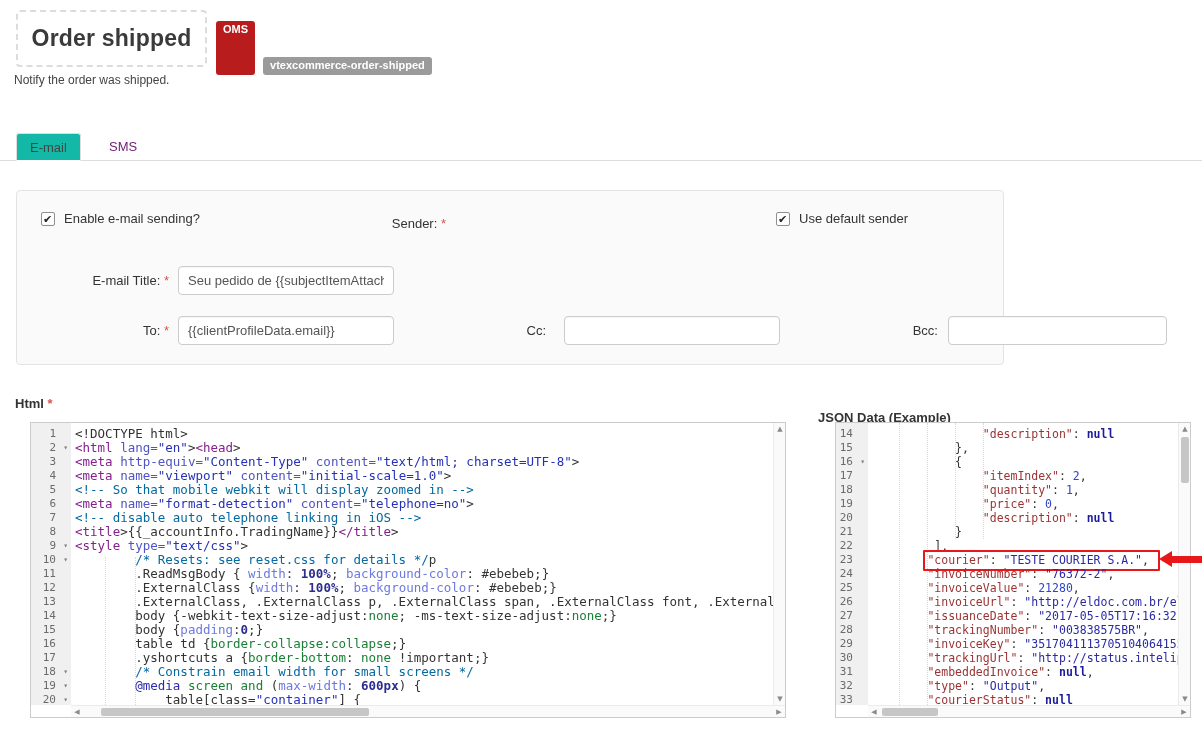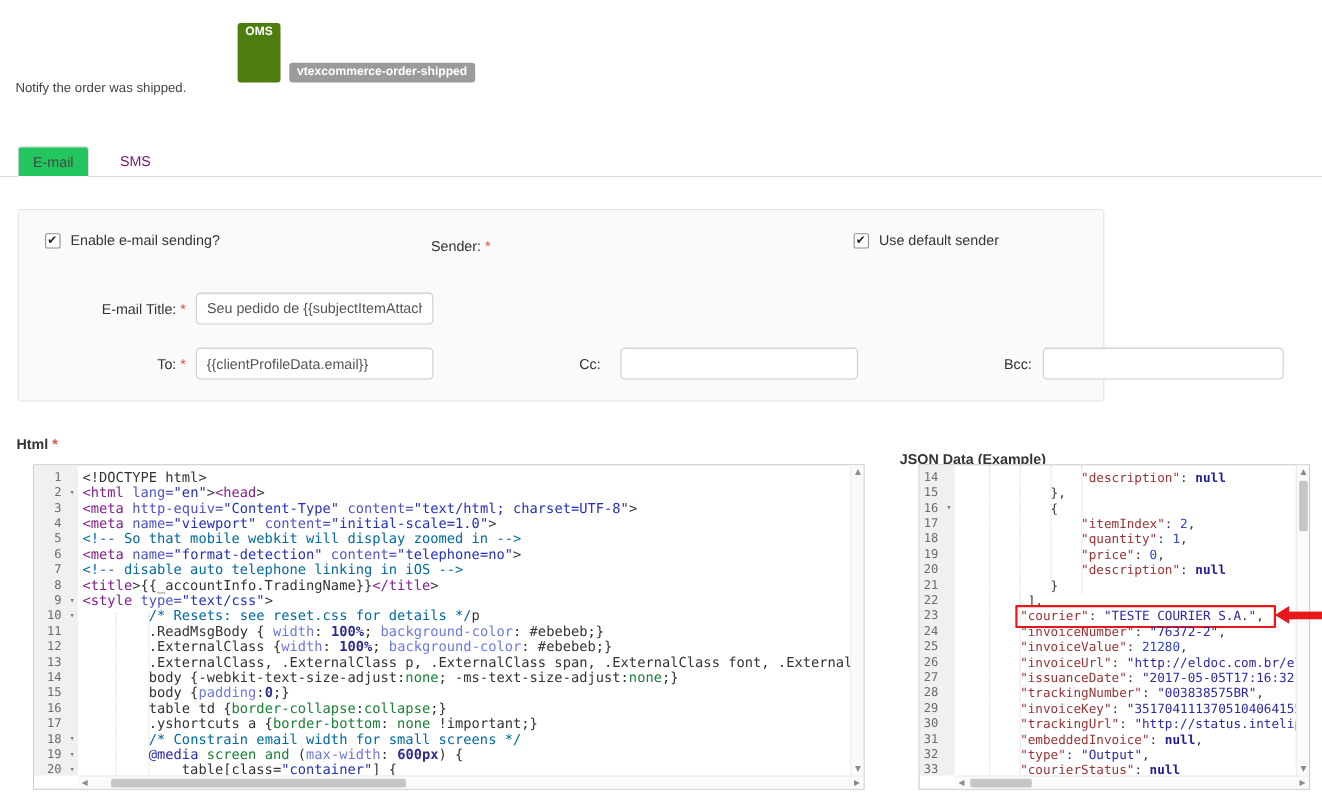--- a/index.html
+++ b/index.html
@@ -117,6 +117,9 @@
 
 <div class="page">
 
+  <div class="title-box">
+    <span class="page-title">Order shipped</span>
+  </div>
   <div class="badges">
     <span class="badge" style="background: #4d7c0f;">OMS</span>
     <span class="badge" style="background: rgb(155, 155, 155); margin-top: 36px;">vtexcommerce-order-shipped</span>

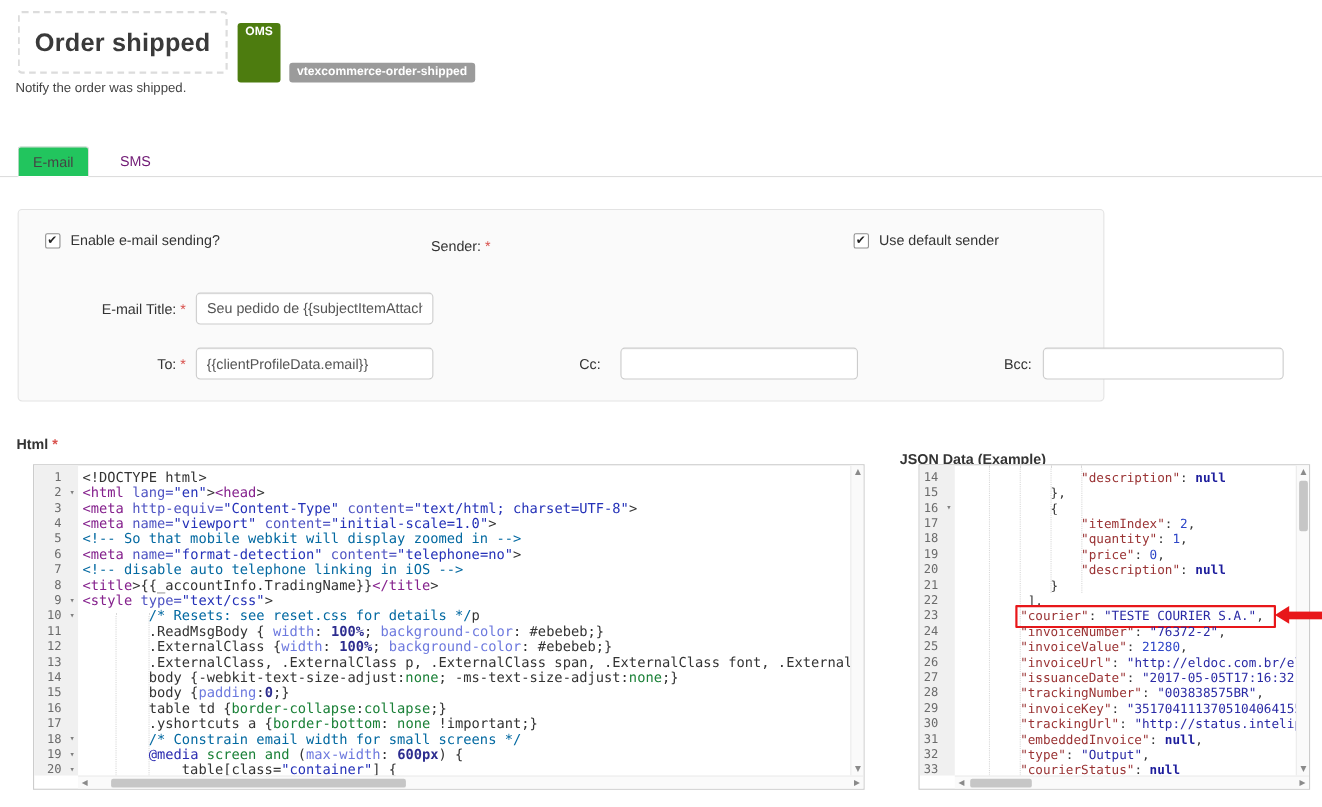--- a/index.html
+++ b/index.html
@@ -121,7 +121,7 @@
     <span class="page-title">Order shipped</span>
   </div>
   <div class="badges">
-    <span class="badge" style="background: #4d7c0f;">OMS</span>
+    <span class="badge" style="background: #b91c1c;">OMS</span>
     <span class="badge" style="background: rgb(155, 155, 155); margin-top: 36px;">vtexcommerce-order-shipped</span>
   </div>
   <div class="description">Notify the order was shipped.</div>

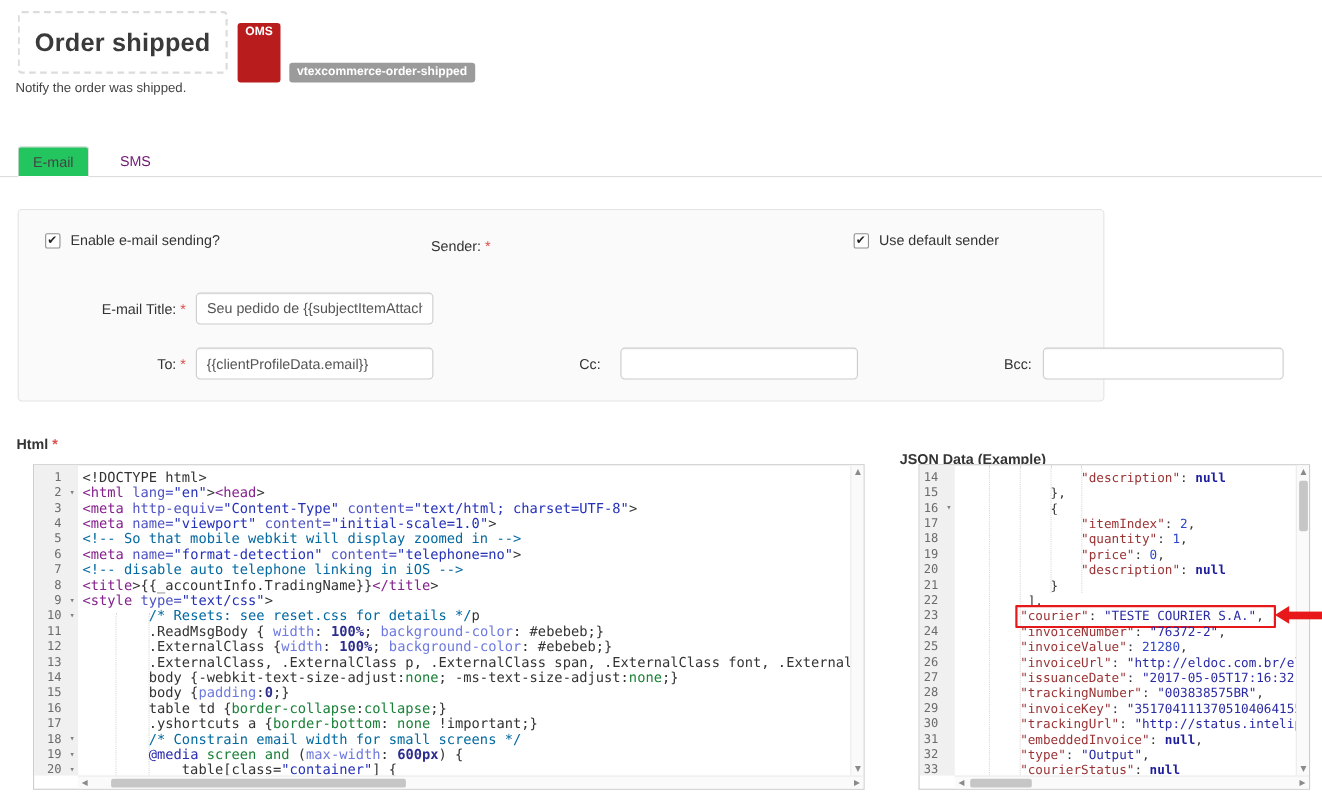--- a/index.html
+++ b/index.html
@@ -25,7 +25,7 @@
   
   .tabbar { position:absolute; left:0; top:133px; width:1202px; height:28px; border-bottom:1px solid #ddd; }
   .tab { position:absolute; height:28px; line-height:27px; font-size:13px; padding:0 13px; bottom:-1px; cursor:default; }
-  .tab.active { left:16px; background:#22c55e; border:1px solid #ddd; border-bottom:1px solid #fff; border-radius:3px 3px 0 0; color:#444; }
+  .tab.active { left:16px; background:#14b8a6; border:1px solid #ddd; border-bottom:1px solid #fff; border-radius:3px 3px 0 0; color:#444; }
   .tab.alt { left:96px; }
 
   

